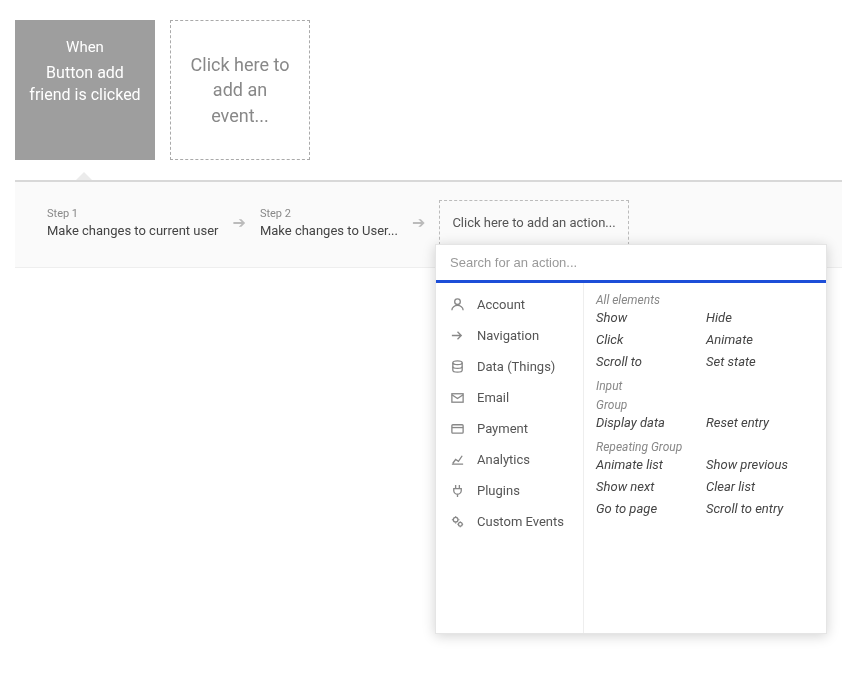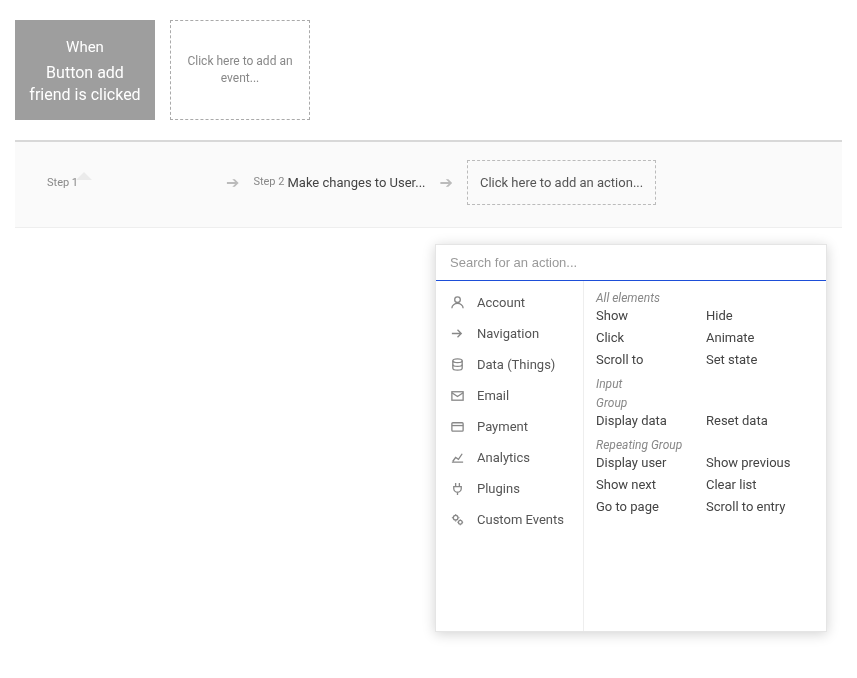--- a/index.html
+++ b/index.html
@@ -25,7 +25,7 @@
     
     .event-card {
       width: 140px;
-      height: 100px;
+      height: 140px;
       display: flex;
       flex-direction: column;
       align-items: center;

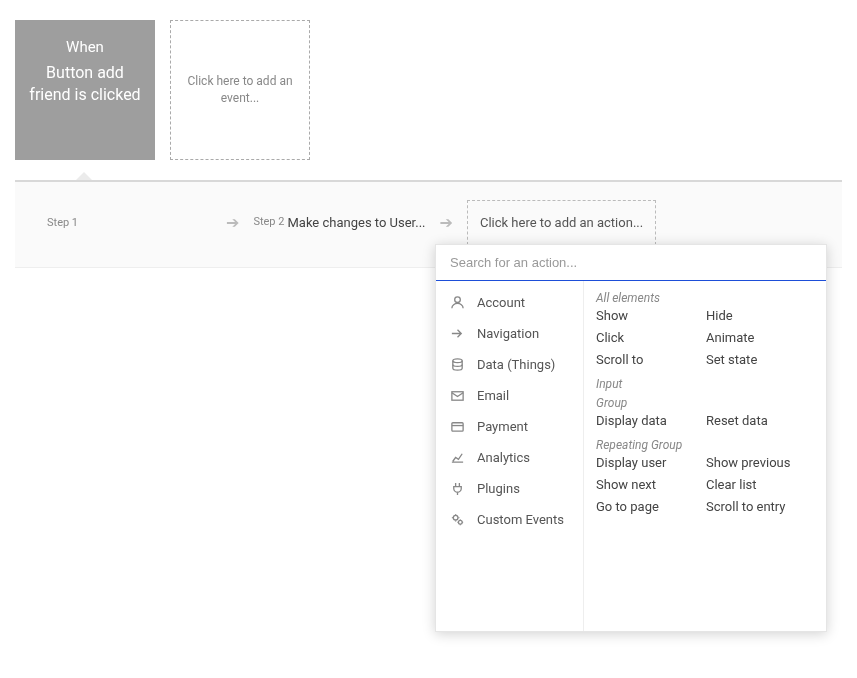--- a/index.html
+++ b/index.html
@@ -58,7 +58,7 @@
       display: flex;
       align-items: center;
       justify-content: center;
-      font-size: 12px;
+      font-size: 18px;
       padding: 0 12px;
       line-height: 1.4;
     }

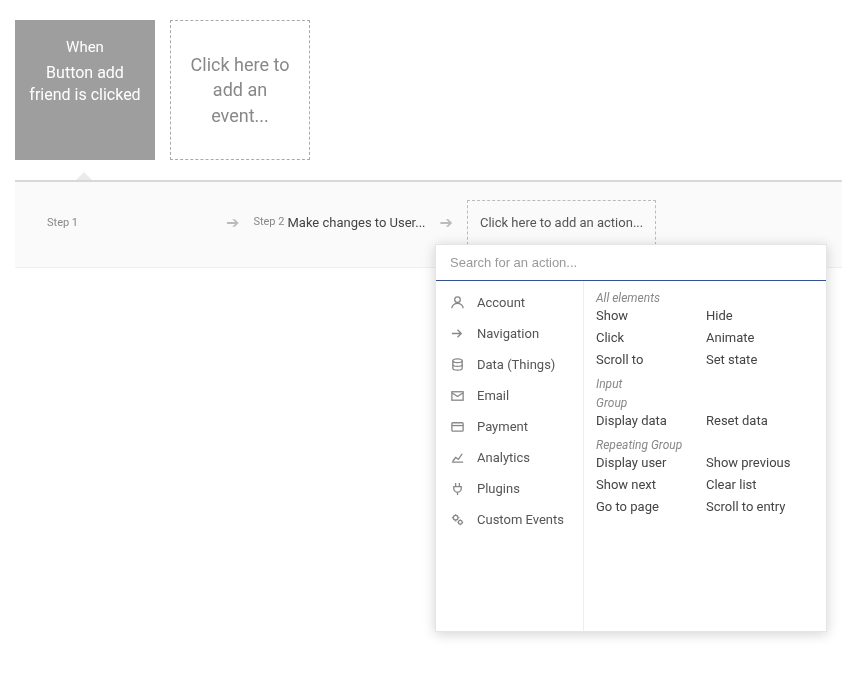--- a/index.html
+++ b/index.html
@@ -89,7 +89,7 @@
     
     .step-block {
       display: flex;
-      flex-direction: row;
+      flex-direction: column;
       gap: 3px;
       min-width: 165px;
     }

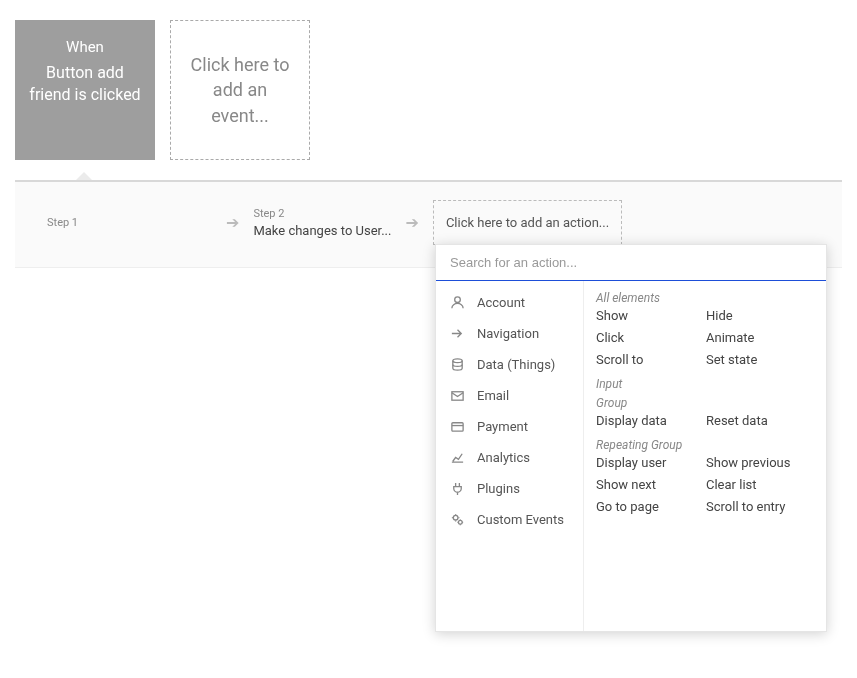--- a/index.html
+++ b/index.html
@@ -243,6 +243,7 @@
   <div class="steps-bar">
     <div class="step-block">
       <span class="step-num">Step 1</span>
+      <span class="step-label">Make changes to current user</span>
     </div>
     <span class="step-arrow">➔</span>
     <div class="step-block" style="min-width:135px;justify-content:center;">

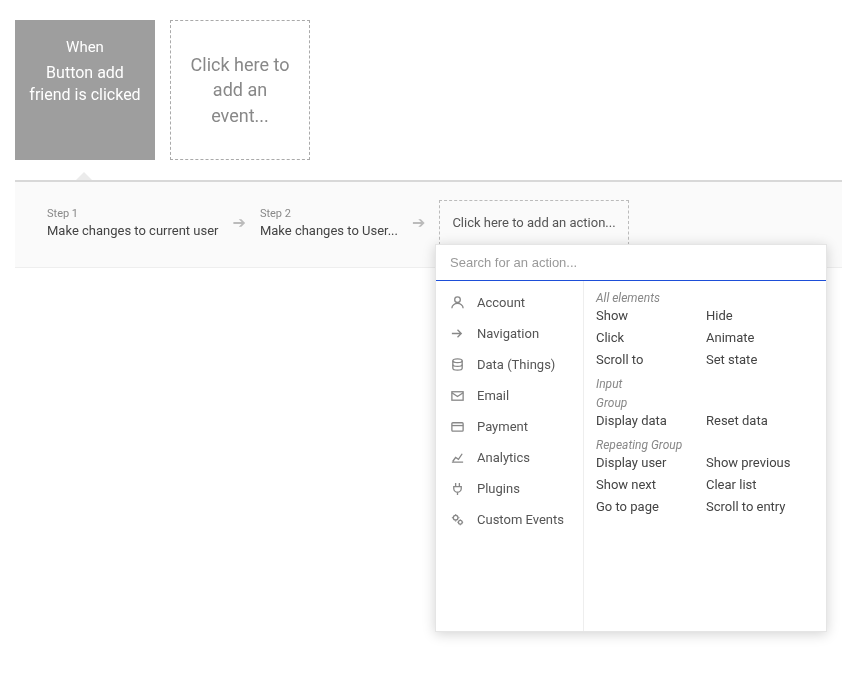--- a/index.html
+++ b/index.html
@@ -134,7 +134,7 @@
     
     .search-bar {
       padding: 10px 14px;
-      border-bottom: 1px solid #1d4ed8;
+      border-bottom: 3px solid #1d4ed8;
     }
     
     .search-input {

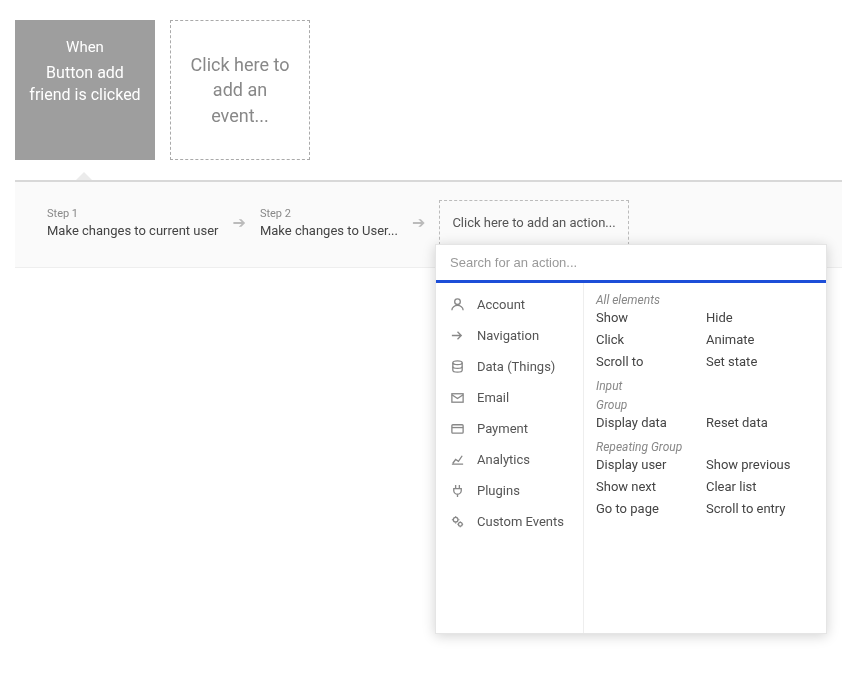--- a/index.html
+++ b/index.html
@@ -212,6 +212,7 @@
       color: #444;
       padding: 2px 0;
       cursor: pointer;
+      font-style: italic;
     }
     
     .action-item.highlighted {

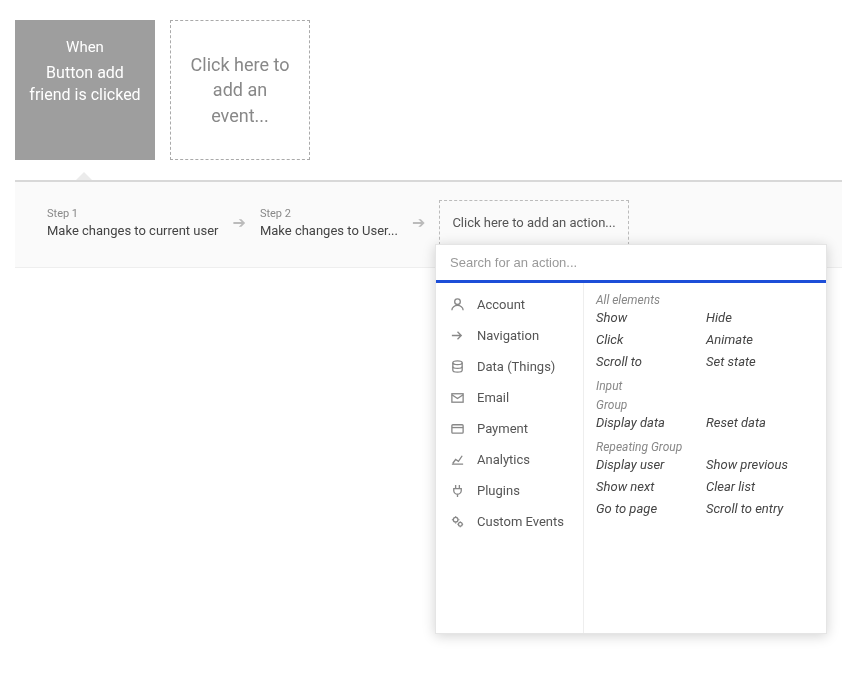--- a/index.html
+++ b/index.html
@@ -343,7 +343,7 @@
         <div class="group-header">Group</div>
         <div class="action-grid">
           <div class="action-item">Display data</div>
-          <div class="action-item">Reset data</div>
+          <div class="action-item">Reset entry</div>
         </div>
         <div class="group-header">Repeating Group</div>
         <div class="action-grid">

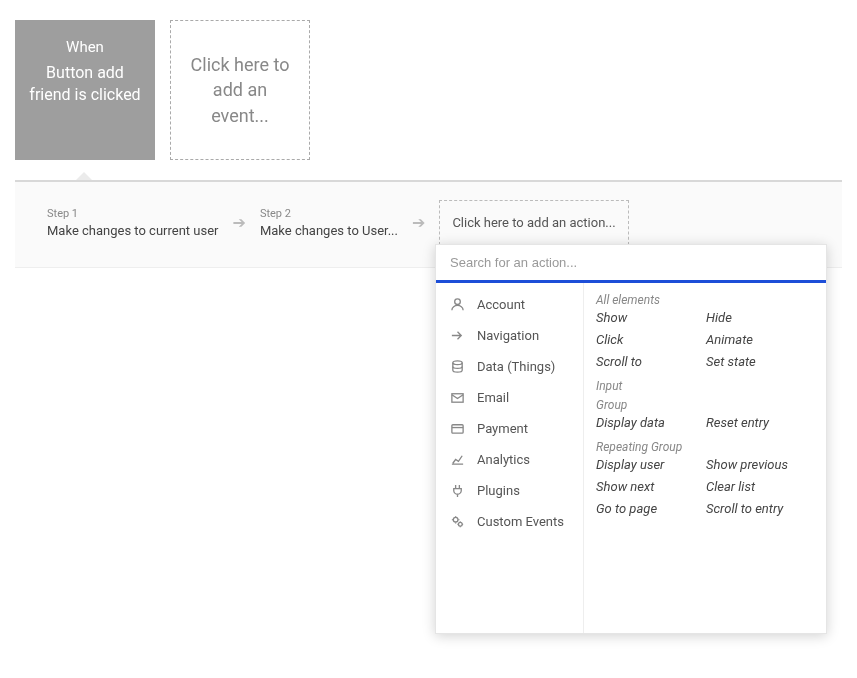--- a/index.html
+++ b/index.html
@@ -347,7 +347,7 @@
         </div>
         <div class="group-header">Repeating Group</div>
         <div class="action-grid">
-          <div class="action-item">Display user</div>
+          <div class="action-item">Animate list</div>
           <div class="action-item">Show previous</div>
           <div class="action-item">Show next</div>
           <div class="action-item">Clear list</div>

